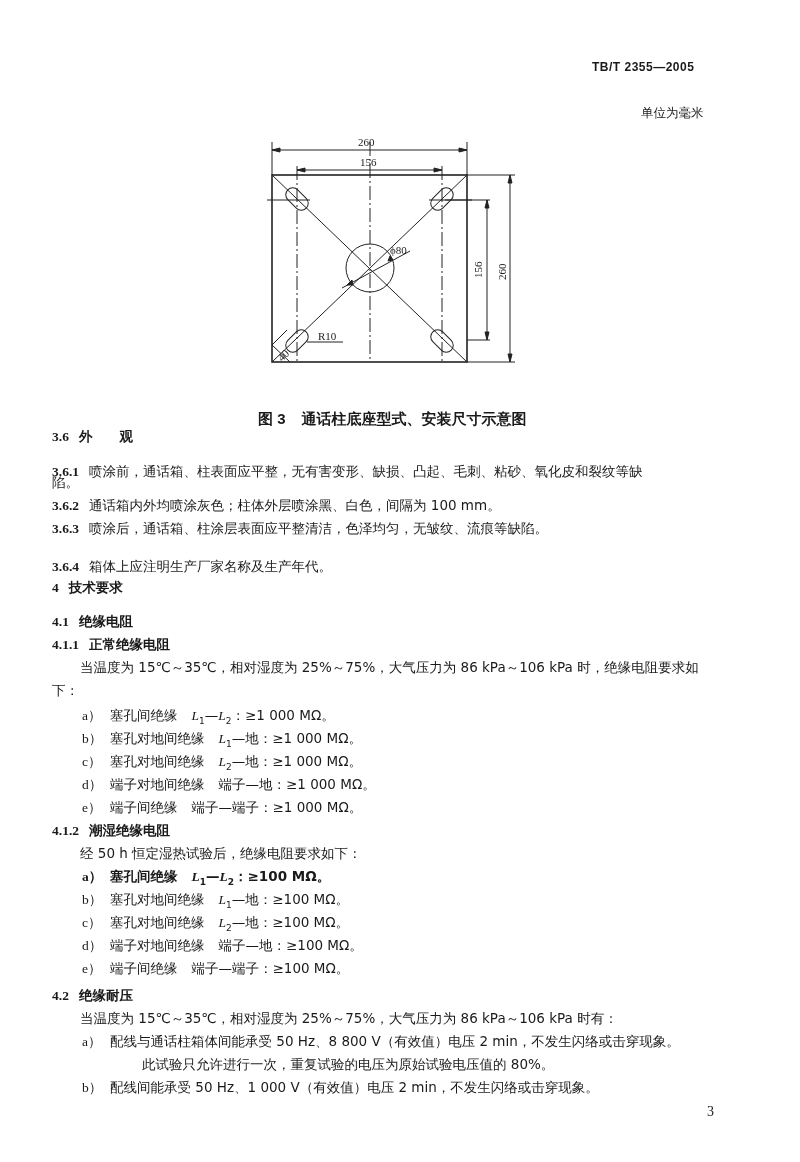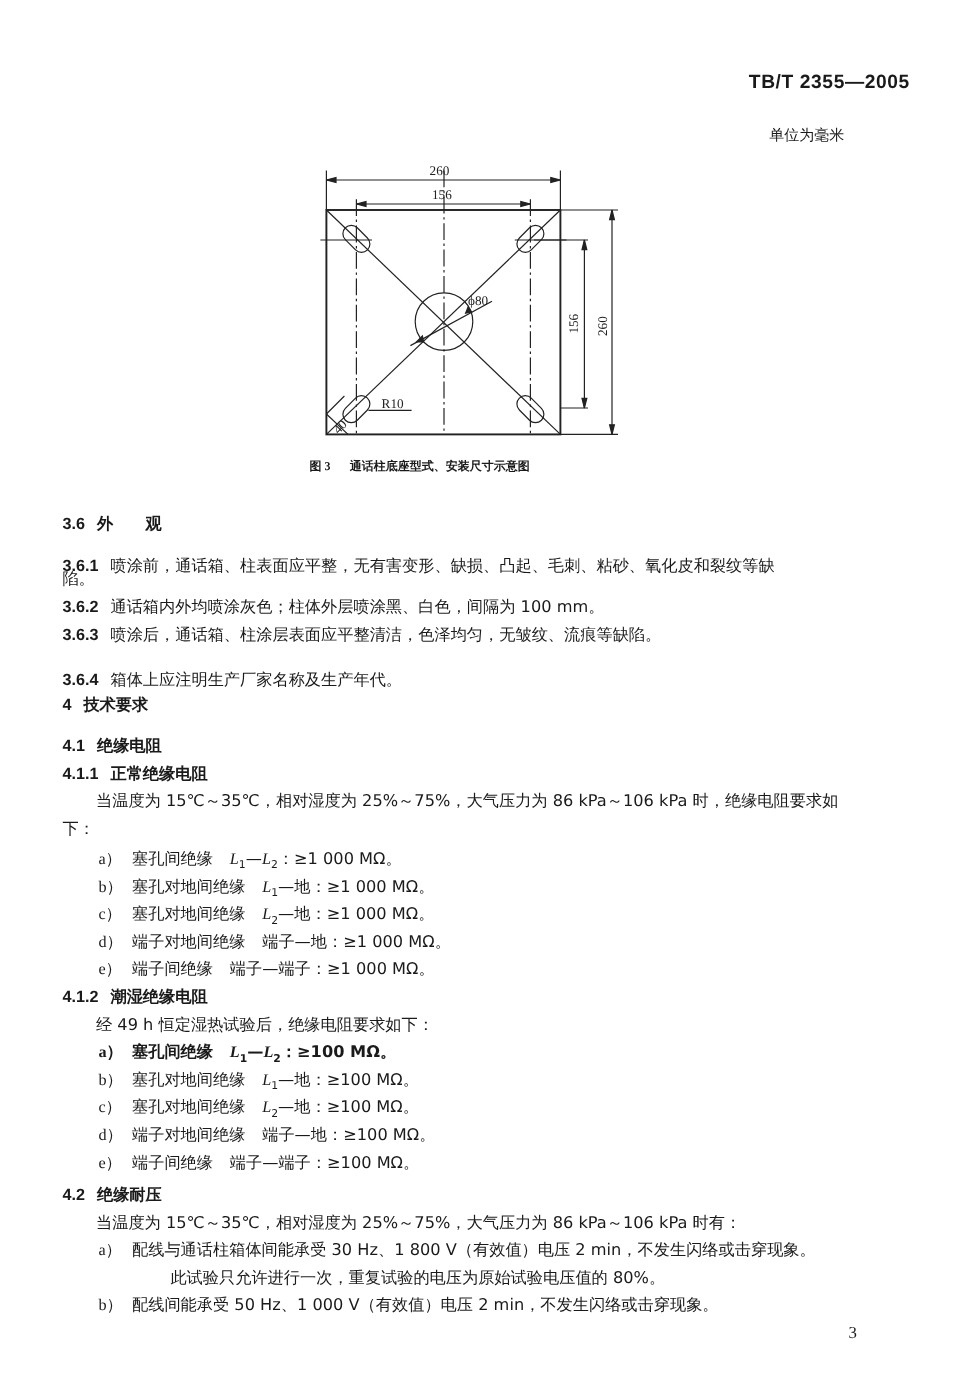--- a/index.html
+++ b/index.html
@@ -6,7 +6,7 @@
     body { width: 800px; height: 1162px; position: relative; overflow: hidden; color: #1a1a1a;
            font-family: "DejaVu Serif", "Liberation Serif", serif; }
     .abs { position: absolute; }
-    .std-code { left: 624px; top: 60px; font-family: "Liberation Sans", "DejaVu Sans", sans-serif; font-weight: bold; font-size: 16px; letter-spacing: 0.5px; }
+    .std-code { left: 592px; top: 60px; font-family: "Liberation Sans", "DejaVu Sans", sans-serif; font-weight: bold; font-size: 12px; letter-spacing: 0.5px; }
     .unit-note { left: 641px; top: 105px; font-size: 12.5px; font-family: "DejaVu Sans", sans-serif; }
     .figure { left: 240px; top: 128px; width: 320px; height: 250px; }
     .caption { left: 258px; top: 382px; font-family: Liberation Serif, serif; font-weight: bold; font-size: 10px; }

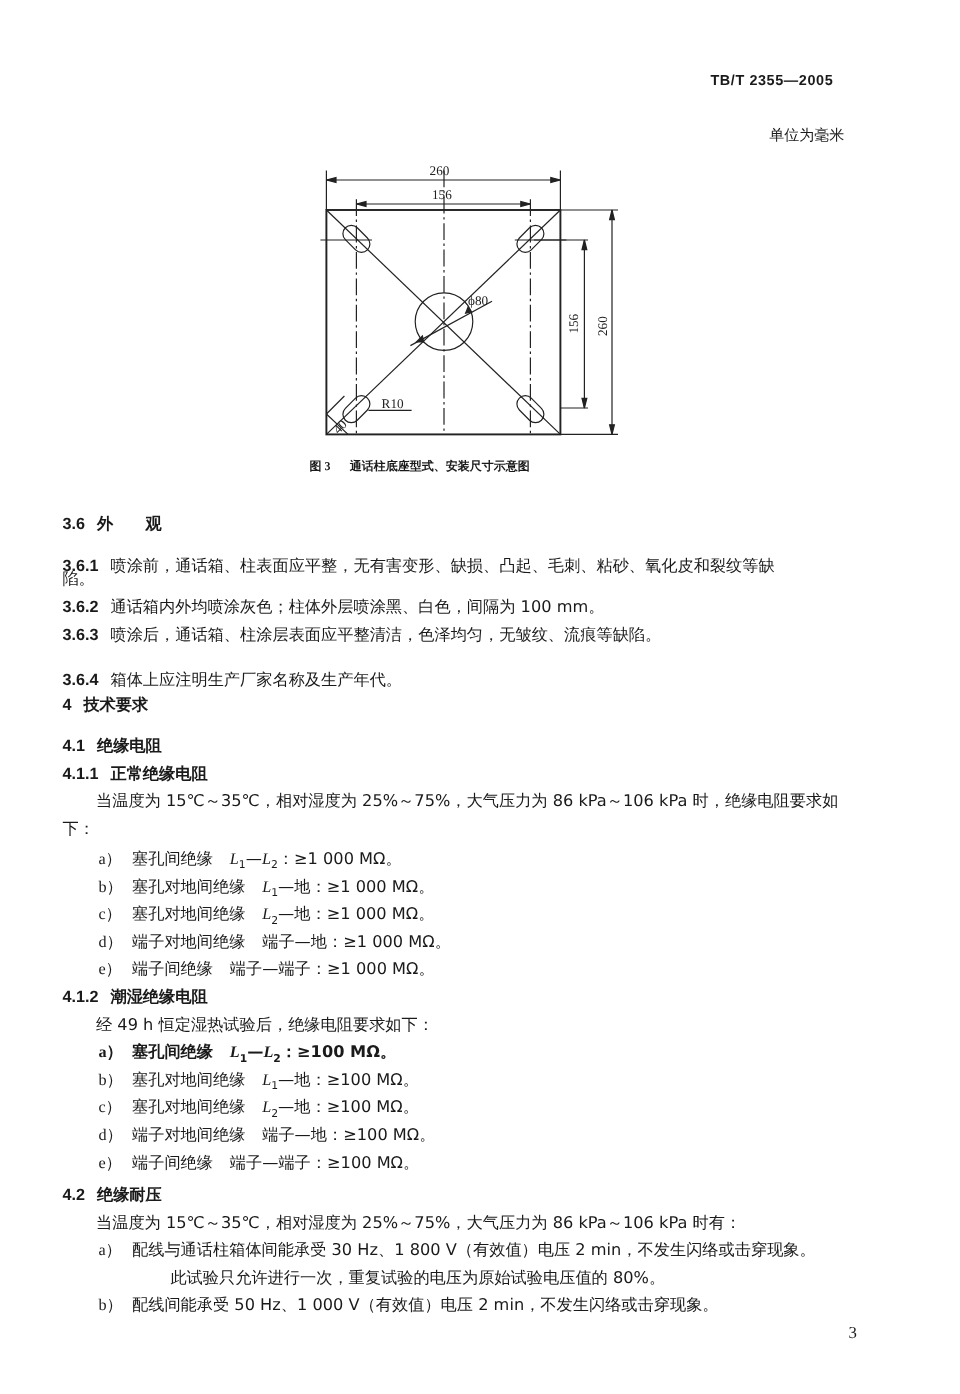--- a/index.html
+++ b/index.html
@@ -9,7 +9,7 @@
     .std-code { left: 592px; top: 60px; font-family: "Liberation Sans", "DejaVu Sans", sans-serif; font-weight: bold; font-size: 12px; letter-spacing: 0.5px; }
     .unit-note { left: 641px; top: 105px; font-size: 12.5px; font-family: "DejaVu Sans", sans-serif; }
     .figure { left: 240px; top: 128px; width: 320px; height: 250px; }
-    .caption { left: 258px; top: 382px; font-family: Liberation Serif, serif; font-weight: bold; font-size: 10px; }
+    .caption { left: 258px; top: 410px; font-family: Liberation Sans, sans-serif; font-weight: bold; font-size: 15px; }
     .caption .num { margin-right: 16px; }
     .line { position: absolute; left: 52px; font-size: 13.5px; white-space: nowrap; font-family: "DejaVu Sans", sans-serif; }
     .sec { font-family: Liberation Sans, sans-serif; font-weight: bold; margin-right: 10px; }

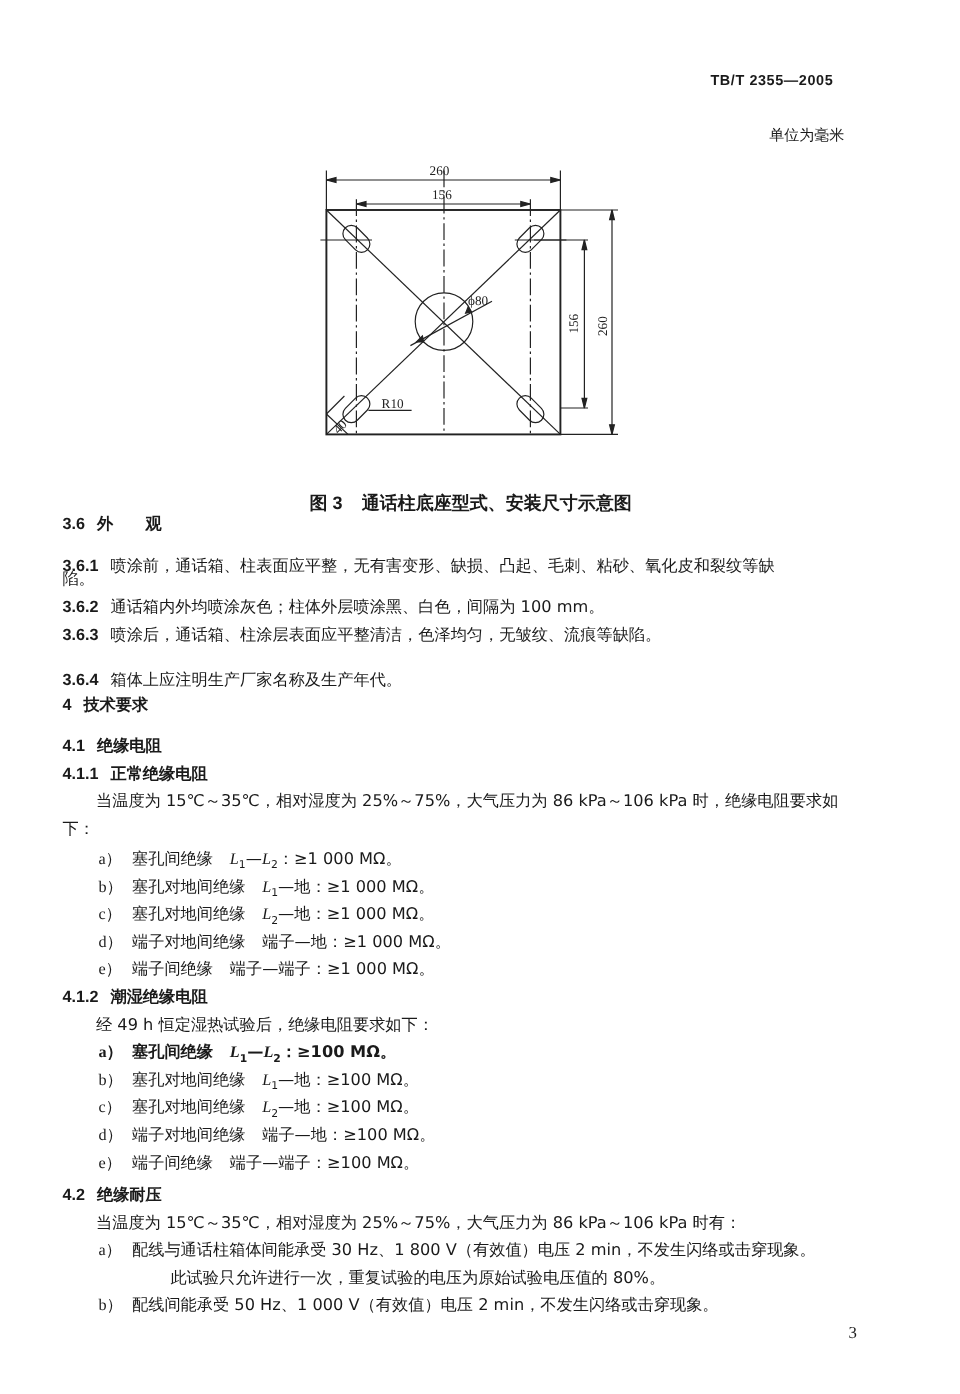--- a/index.html
+++ b/index.html
@@ -12,7 +12,7 @@
     .caption { left: 258px; top: 410px; font-family: Liberation Sans, sans-serif; font-weight: bold; font-size: 15px; }
     .caption .num { margin-right: 16px; }
     .line { position: absolute; left: 52px; font-size: 13.5px; white-space: nowrap; font-family: "DejaVu Sans", sans-serif; }
-    .sec { font-family: Liberation Sans, sans-serif; font-weight: bold; margin-right: 10px; }
+    .sec { font-family: Liberation Serif, serif; font-weight: bold; margin-right: 10px; }
     .head { font-weight: bold; }
     .indent { left: 80px; }
     .item { left: 82px; }

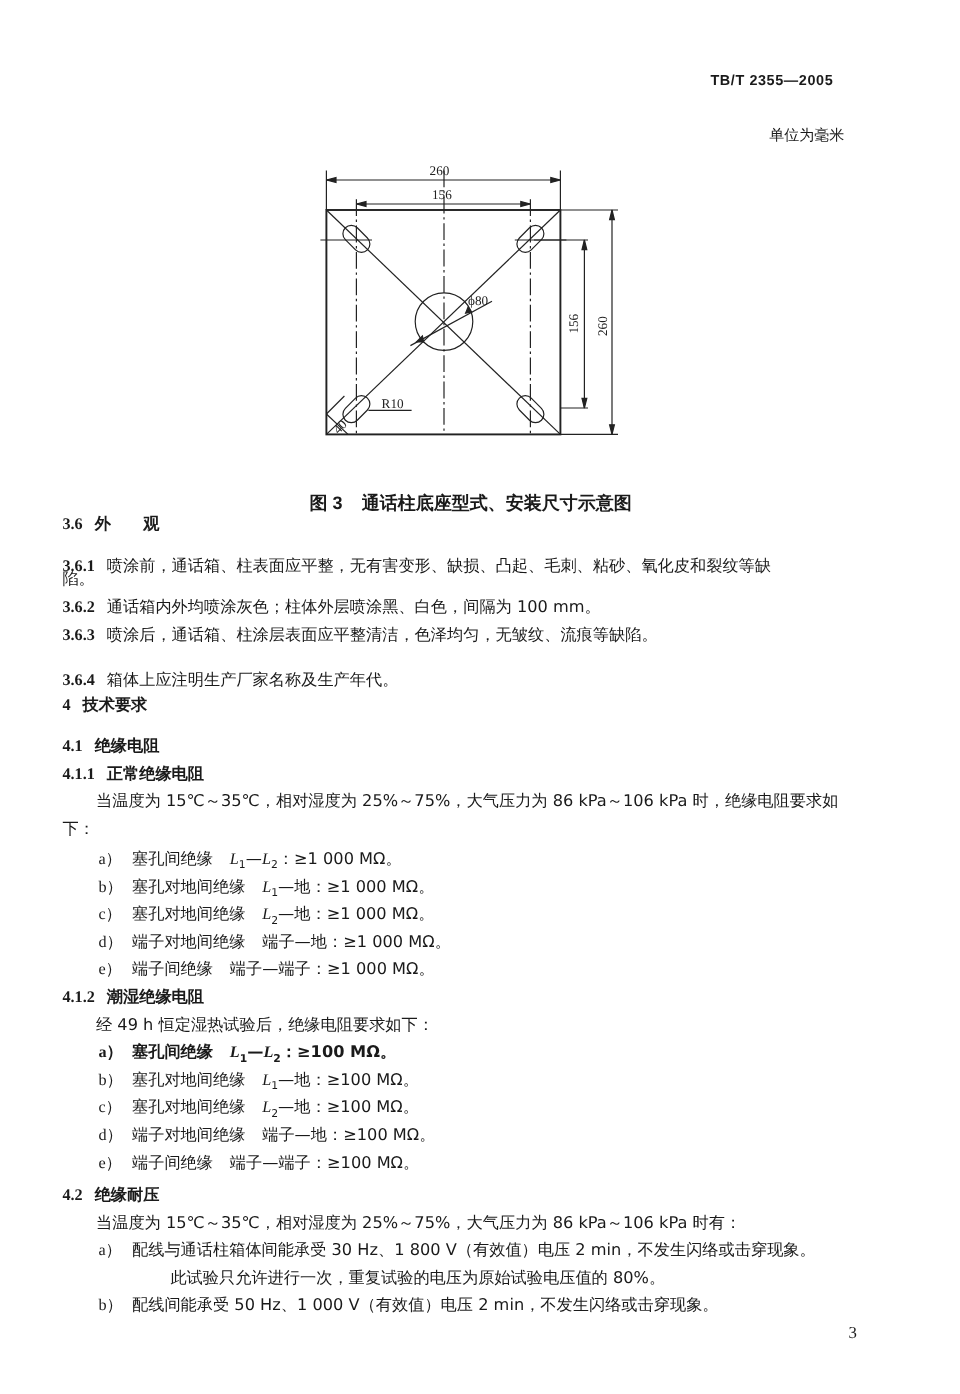--- a/index.html
+++ b/index.html
@@ -152,7 +152,7 @@
 <div class="line head" style="top:822px;">
   <span class="sec">4.1.2</span><span>潮湿绝缘电阻</span>
 </div>
-<div class="line indent" style="top:845px;">经 49 h 恒定湿热试验后，绝缘电阻要求如下：</div>
+<div class="line indent" style="top:845px;">经 50 h 恒定湿热试验后，绝缘电阻要求如下：</div>
 
 <div class="line item" style="top:868px;font-weight:bold;">
   <span class="lbl">a）</span><span>塞孔间绝缘</span><span class="gap"></span><i class="var">L</i><sub>1</sub><span>—</span><i class="var">L</i><sub>2</sub><span>：≥100 MΩ。</span>

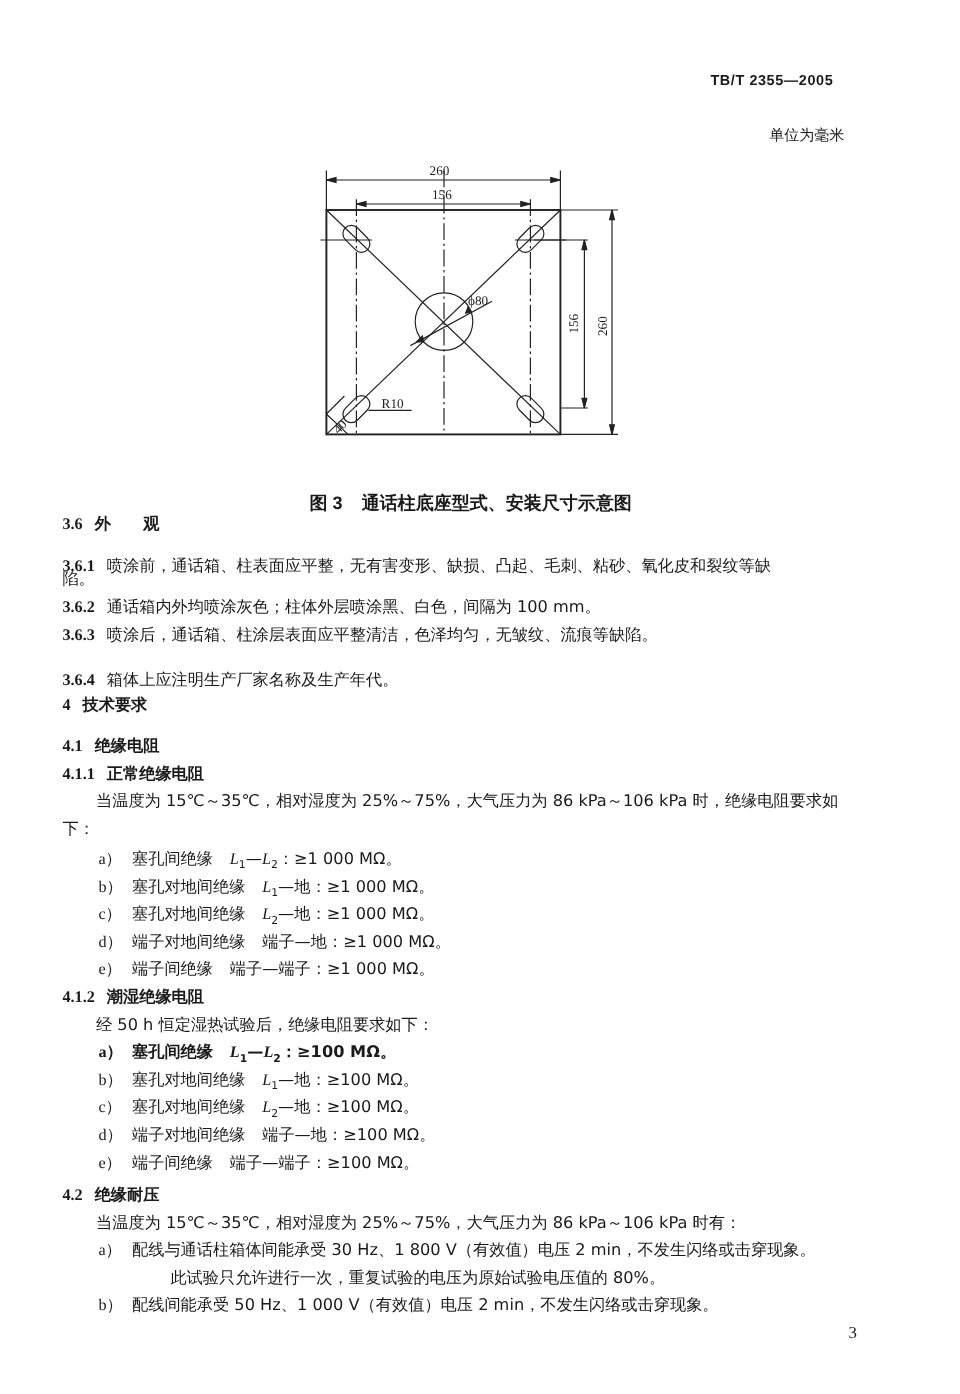--- a/index.html
+++ b/index.html
@@ -175,7 +175,7 @@
 </div>
 <div class="line indent" style="top:1010px;">当温度为 15℃～35℃，相对湿度为 25%～75%，大气压力为 86 kPa～106 kPa 时有：</div>
 <div class="line item" style="top:1033px;">
-  <span class="lbl">a）</span><span>配线与通话柱箱体间能承受 30 Hz、1 800 V（有效值）电压 2 min，不发生闪络或击穿现象。</span>
+  <span class="lbl">a）</span><span>配线与通话柱箱体间能承受 50 Hz、8 800 V（有效值）电压 2 min，不发生闪络或击穿现象。</span>
 </div>
 <div class="line cont" style="top:1056px;">此试验只允许进行一次，重复试验的电压为原始试验电压值的 80%。</div>
 <div class="line item" style="top:1079px;">

